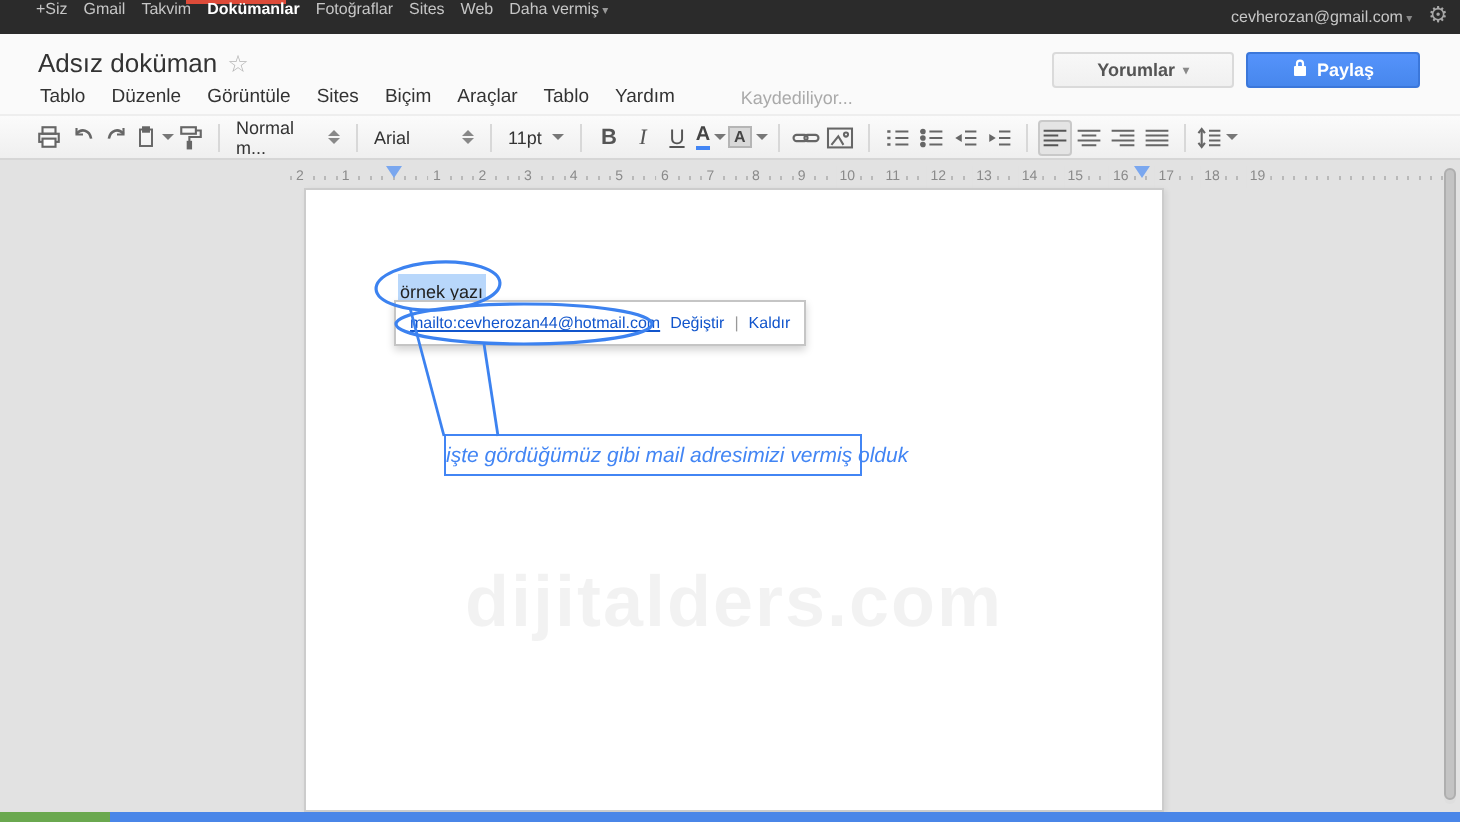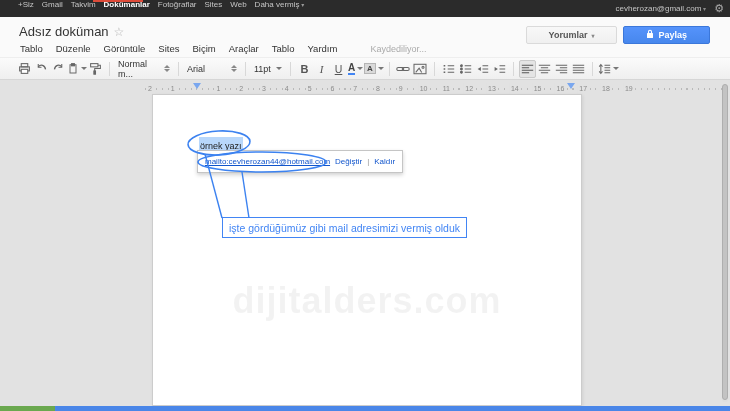--- a/index.html
+++ b/index.html
@@ -73,9 +73,9 @@
   #link-url { font-size:8px; color:#1155cc; text-decoration:underline; cursor:pointer; }
   #link-change,#link-remove { font-size:8px; color:#1155cc; cursor:pointer; }
   #link-divider { font-size:8px; color:#999; }
-  #callout { position:absolute; left:222px; top:137px; width:245px; height:21px;
-    border:1.5px solid #4285f4; background:#fff; display:flex; align-items:center; justify-content:center;
-    z-index:4; }
+  #callout { position:absolute; left:222px; top:137px; width:209px; height:21px;
+    border:1.5px solid #4285f4; background:#fff; display:flex; align-items:center; justify-content:flex-start;
+    z-index:4;font-style:italic; }
   #callout span { font-size:10.5px; color:#4285f4; white-space:nowrap; }
   #watermark { position:absolute; left:152px; top:200px; width:430px; text-align:center;
     font-size:36px; font-weight:bold; letter-spacing:1px; color:rgba(0,0,0,0.05); }

